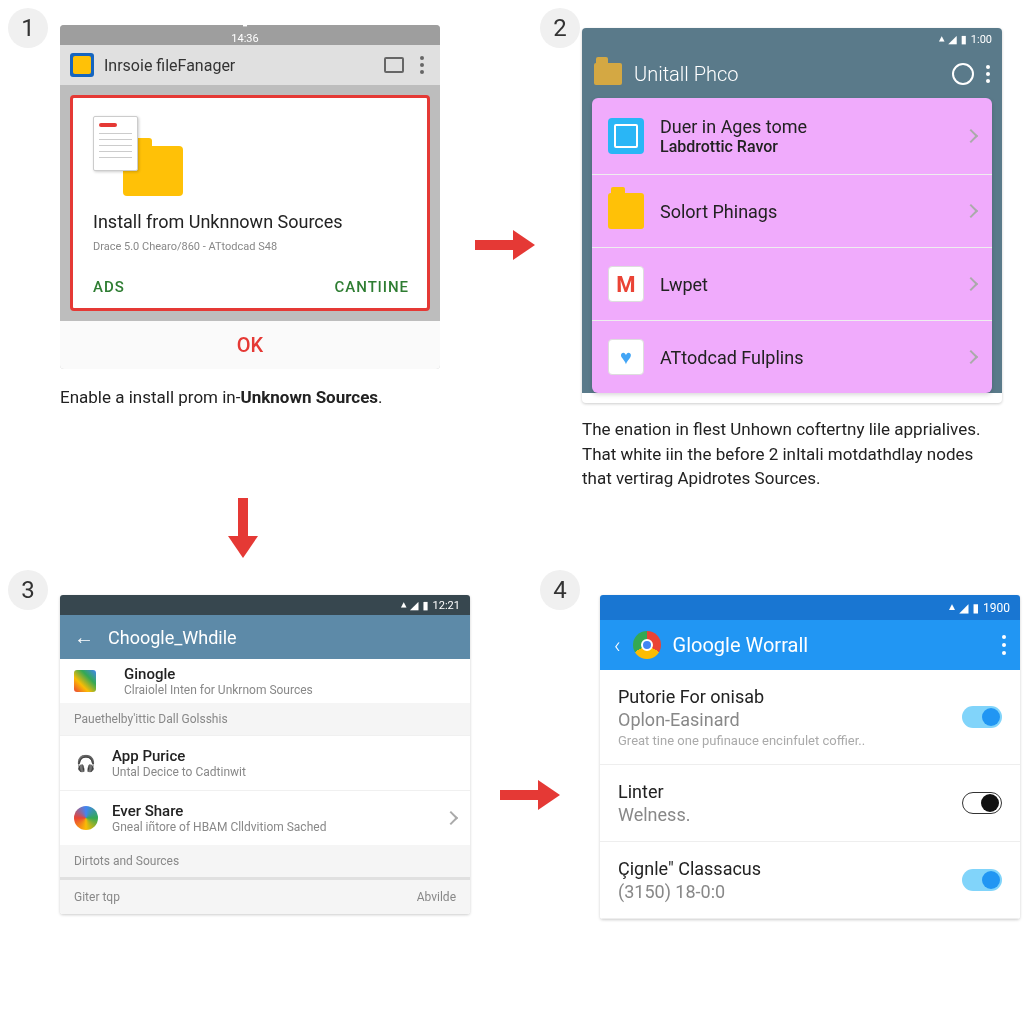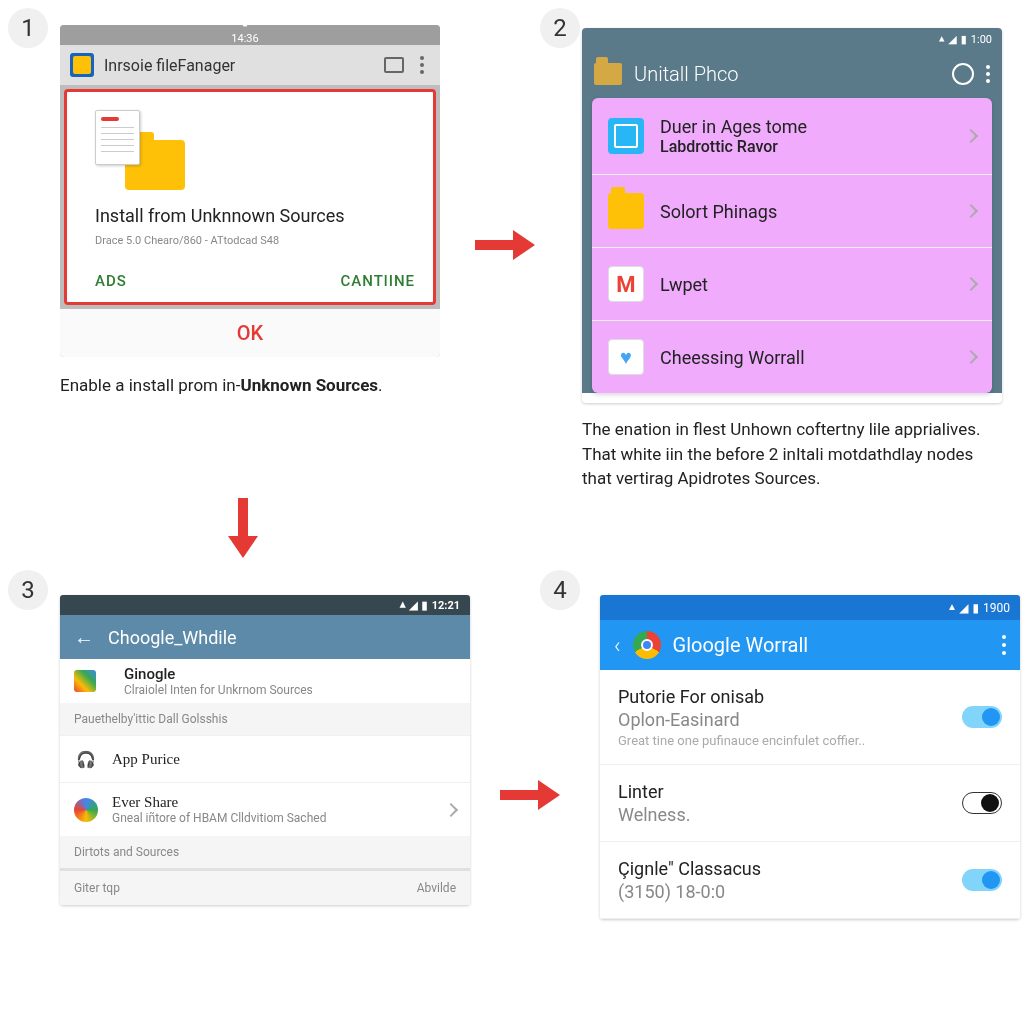--- a/index.html
+++ b/index.html
@@ -19,7 +19,7 @@
 .cast-icon { width: 20px; height: 16px; border: 2px solid #666; border-radius: 2px; }
 .more-icon { display: flex; flex-direction: column; gap: 3px; padding: 0 6px;}
 .more-icon span { width: 4px; height: 4px; background: #666; border-radius: 50%; }
-.p1-dialog { margin: 4px; background: #fff; border: 3px solid #e53935; border-radius: 4px; padding: 18px 18px 0 28px; position: relative; }
+.p1-dialog { margin: 10px; background: #fff; border: 3px solid #e53935; border-radius: 4px; padding: 18px 18px 0 20px; position: relative; }
 .p1-doc-icon { position: relative; width: 90px; height: 80px; margin-bottom: 15px; }
 .p1-folder { position: absolute; width: 60px; height: 50px; background: #ffc107; border-radius: 4px; bottom: 0; right: 0; }
 .p1-folder::before { content:''; position:absolute; width:25px; height:8px; background:#ffc107; border-radius:3px 3px 0 0; top:-8px; left:4px;}

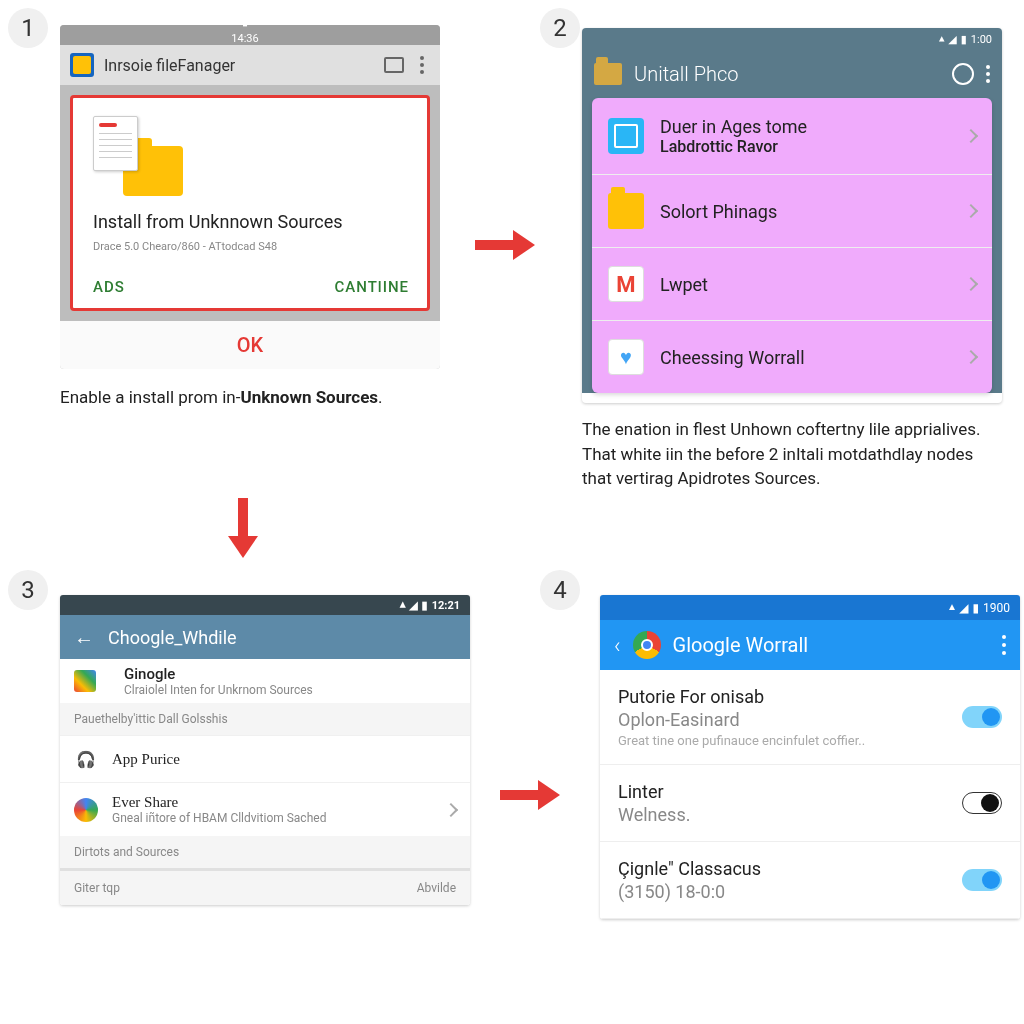--- a/index.html
+++ b/index.html
@@ -218,7 +218,7 @@
         <div class="p2-item">
           <div class="p2-item-icon icon-heart"></div>
           <div class="p2-item-body">
-              <div class="p2-item-title">Cheessing Worrall</div>
+              <div class="p2-item-title">ATtodcad Fulplins</div>
             </div>
           <div class="chevron"></div>
         </div>

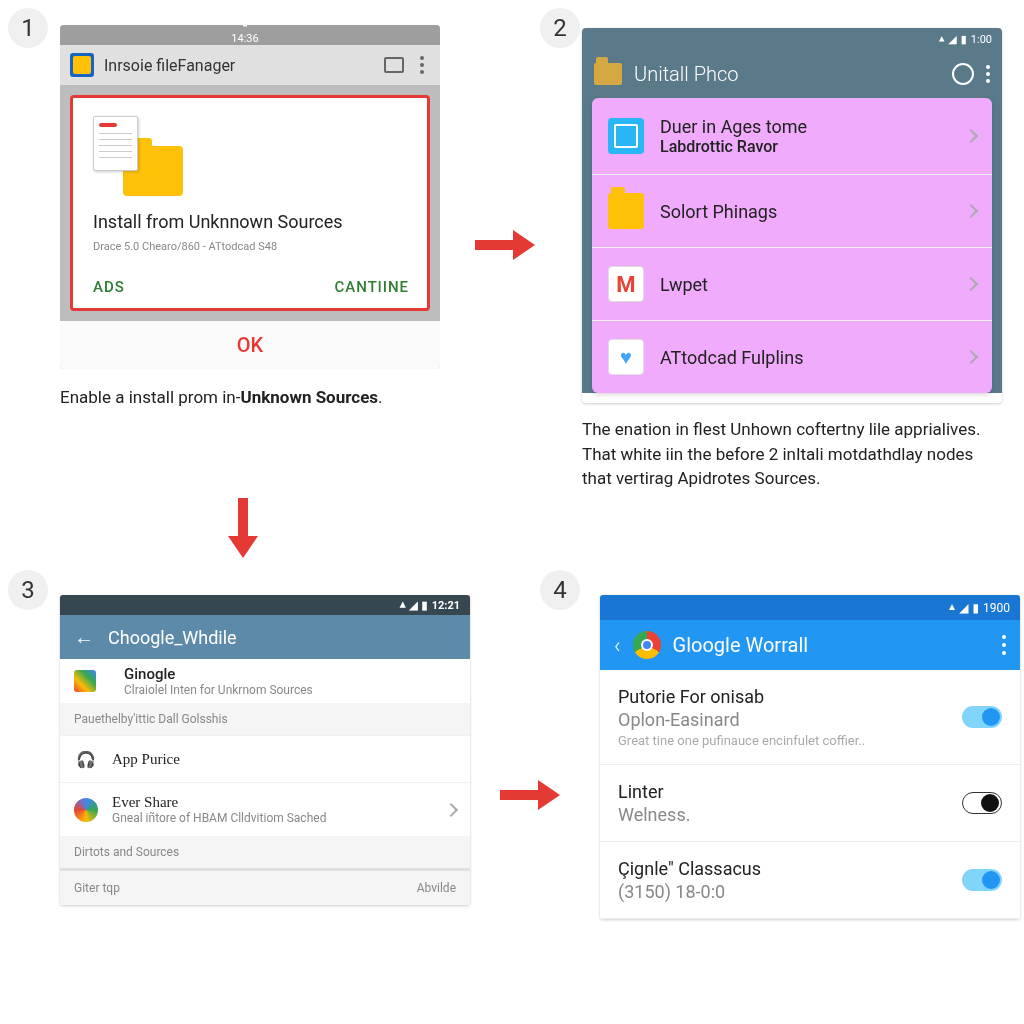--- a/index.html
+++ b/index.html
@@ -75,7 +75,7 @@
 
 .p3 { left: 60px; top: 595px; width: 410px;}
 .p3-frame { border-radius:3px; overflow:hidden; box-shadow:0 1px 3px rgba(0,0,0,.2);}
-.p3-status { height:20px; background:#37474f; display:flex; justify-content:flex-end; align-items:center; color:#fff; font-size:11px; padding-right:10px; gap:4px;font-weight:bold;}
+.p3-status { height:20px; background:#37474f; display:flex; justify-content:flex-end; align-items:center; color:#fff; font-size:11px; padding-right:10px; gap:4px;}
 .p3-appbar { height:44px; background:#5d8aa8; display:flex; align-items:center; padding:0 14px; gap:14px; color:#fff;}
 .back-arrow { font-size:20px;}
 .p3-title { font-size:18px; font-weight:400;}

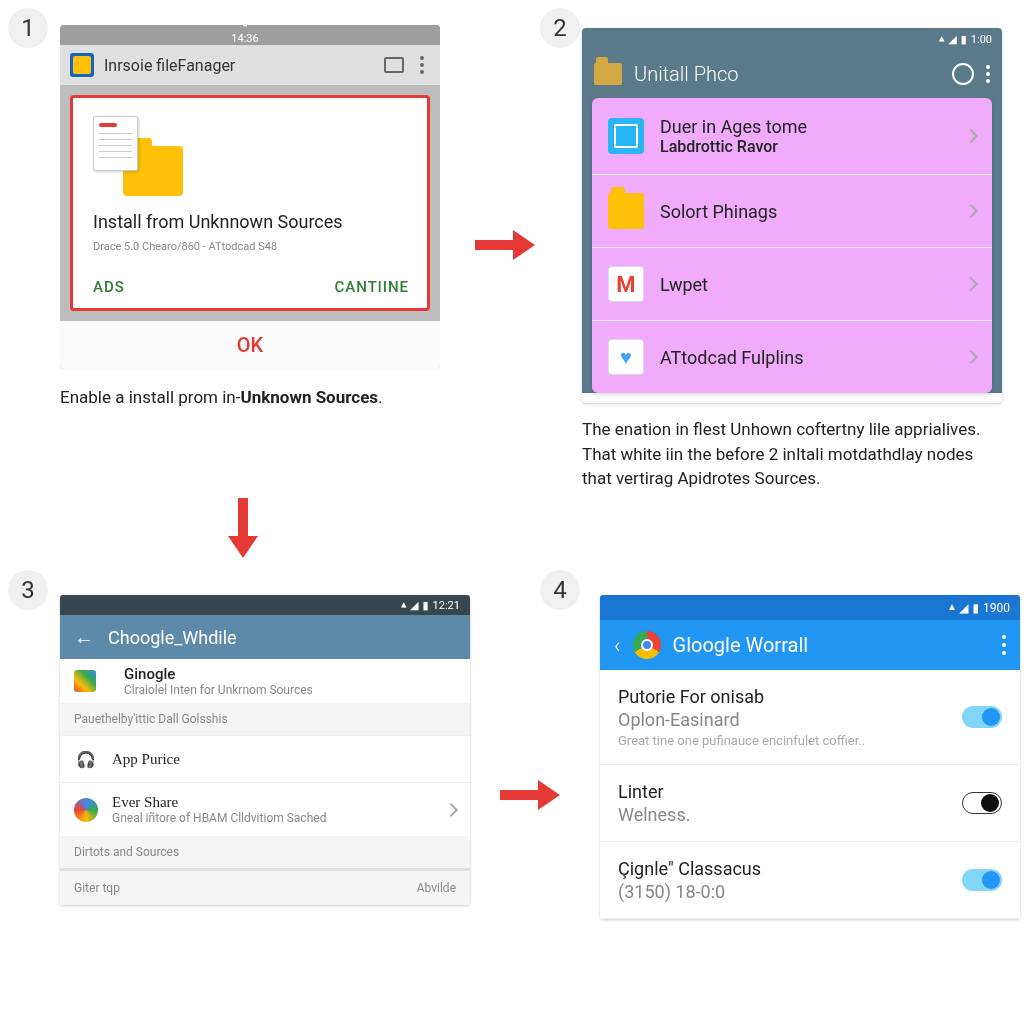--- a/index.html
+++ b/index.html
@@ -88,7 +88,7 @@
 .p3-row { display:flex; align-items:center; padding:11px 14px; gap:14px; background:#fff; border-top:1px solid #f0f0f0;}
 .p3-row-ic { width:24px; height:24px; flex-shrink:0;}
 .p3-row-body { flex:1;}
-.p3-row-t { font-size:15px; font-weight:500; color:#222;font-family:Liberation Serif, serif;}
+.p3-row-t { font-size:15px; font-weight:500; color:#222;}
 .p3-row-s { font-size:12px; color:#888;}
 .ic-red { background:#fff; display:flex; align-items:center; justify-content:center;}
 .ic-red::after { content:'🎧'; font-size:16px; color:#e53935;}

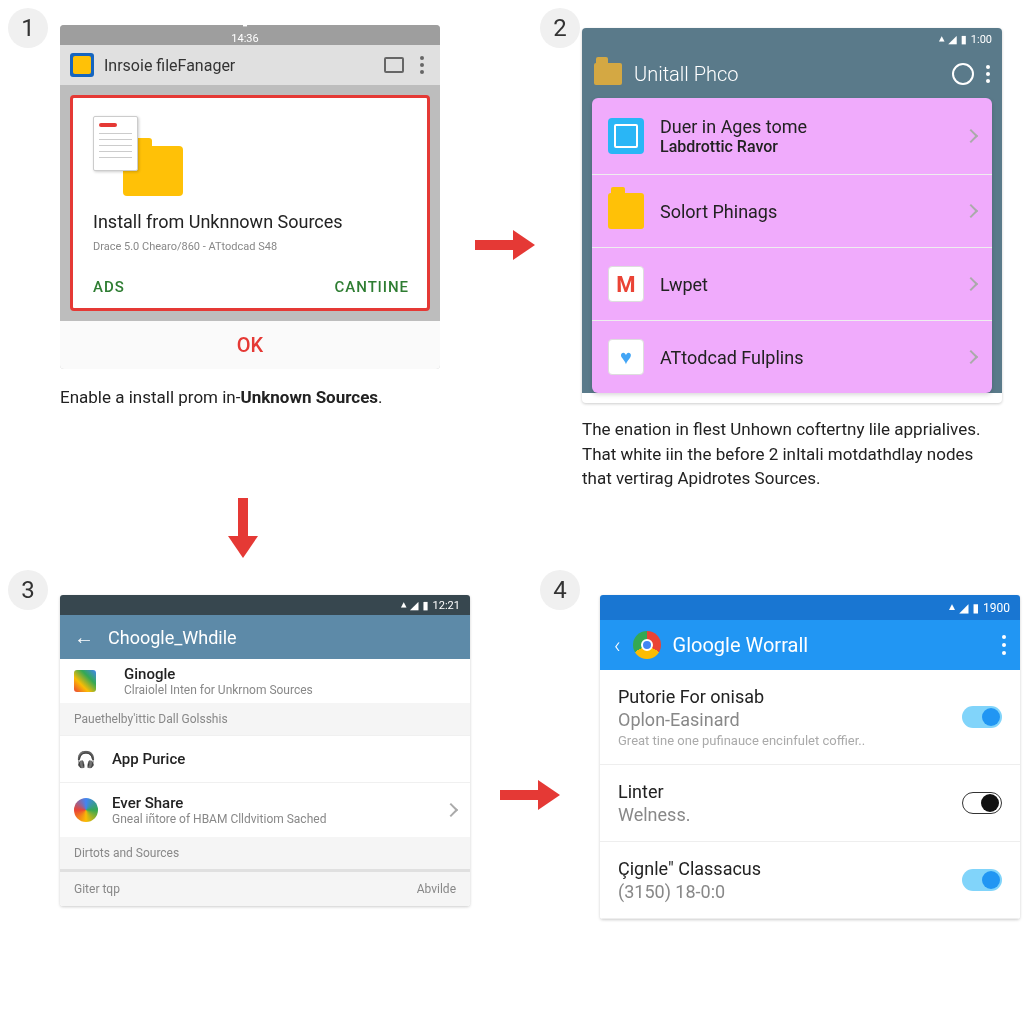--- a/index.html
+++ b/index.html
@@ -253,6 +253,7 @@
         <div class="p3-row-ic ic-red"></div>
         <div class="p3-row-body">
           <div class="p3-row-t">App Purice</div>
+          <div class="p3-row-s">Untal Decice to Cadtinwit</div>
         </div>
       </div>
       <div class="p3-row">

